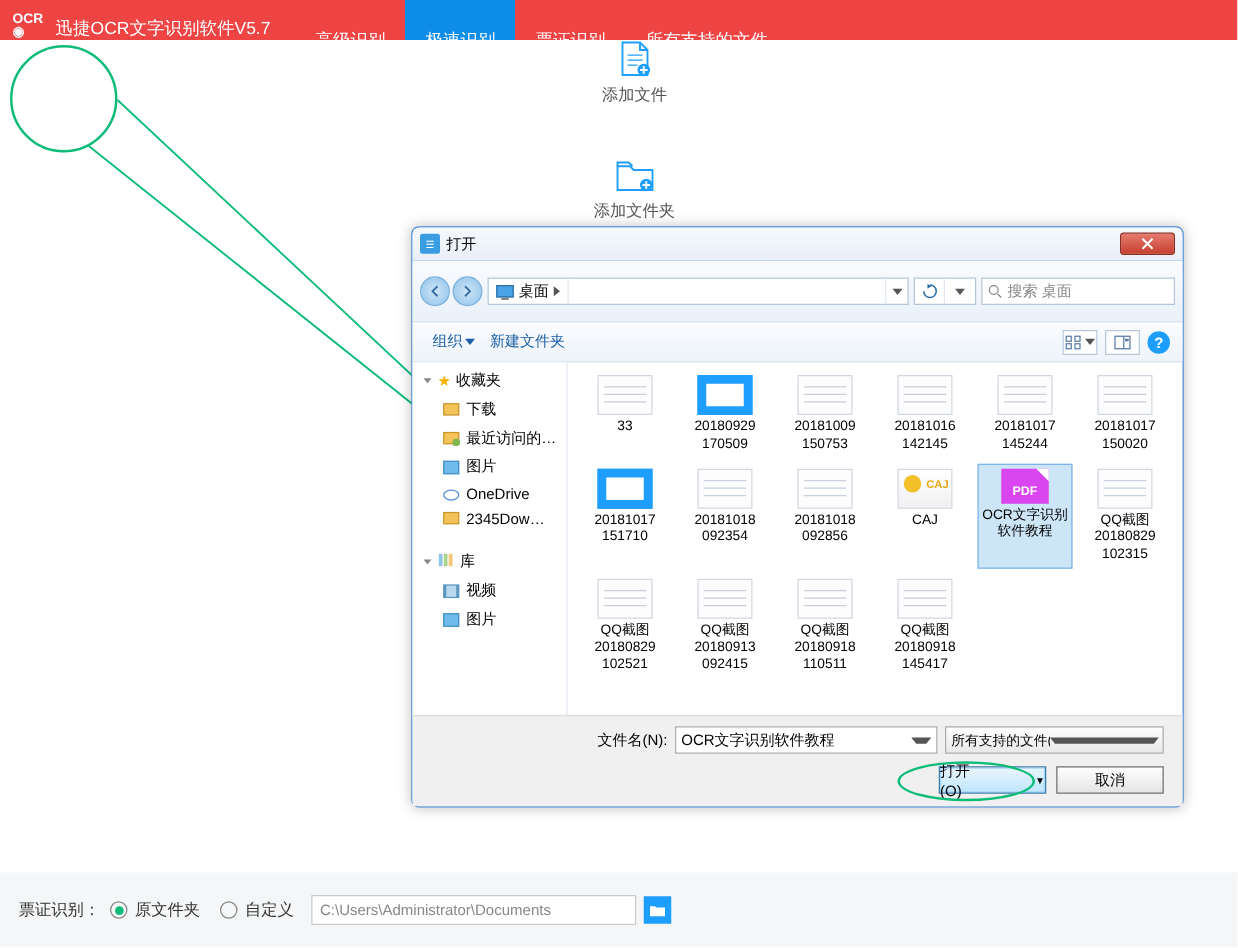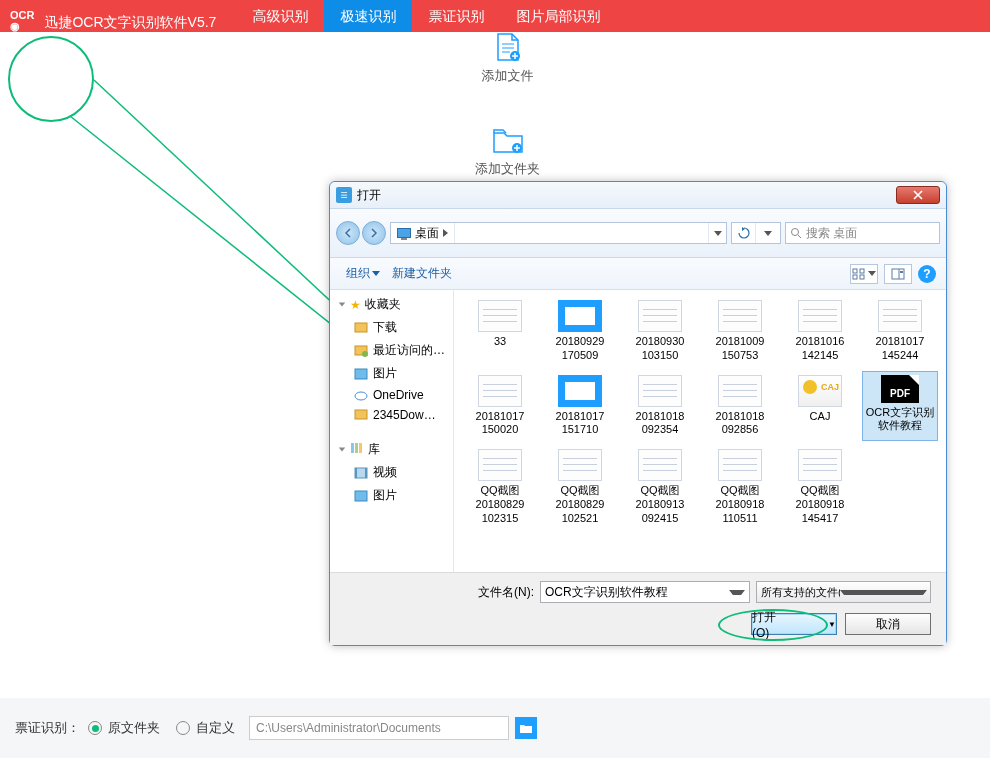--- a/index.html
+++ b/index.html
@@ -10,7 +10,7 @@
 .logo { padding: 0 10px; display: flex; align-items: center; gap: 3px; }
 .logo-icon { font-size: 11px; font-weight: bold; line-height: 1; }
 .app-title { padding-right: 20px; }
-.menu-item { padding: 0 16px; height: 32px; line-height: 32px; cursor: pointer; }
+.menu-item { padding: 16px 16px; height: 32px; line-height: 32px; cursor: pointer; }
 .menu-item.active { background: #0d8ce8; }
 
 

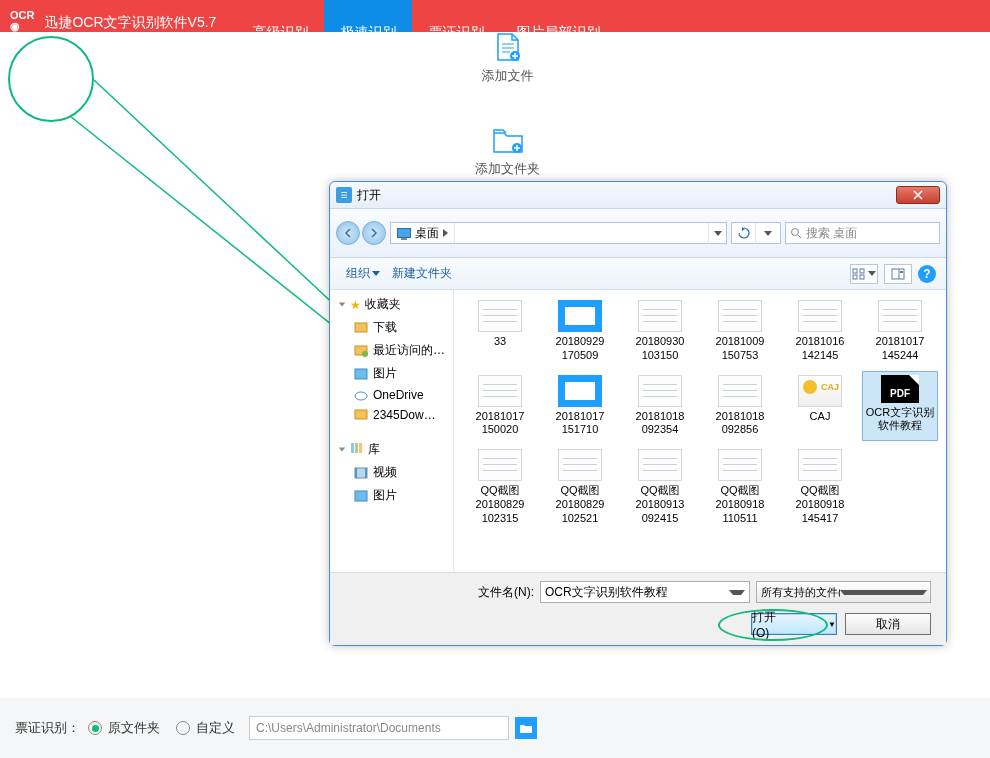--- a/index.html
+++ b/index.html
@@ -110,7 +110,7 @@
   <div class="menu-item">高级识别</div>
   <div class="menu-item active">极速识别</div>
   <div class="menu-item">票证识别</div>
-  <div class="menu-item">图片局部识别</div>
+  <div class="menu-item">所有支持的文件</div>
 </div>
 
 <div class="toolbar">

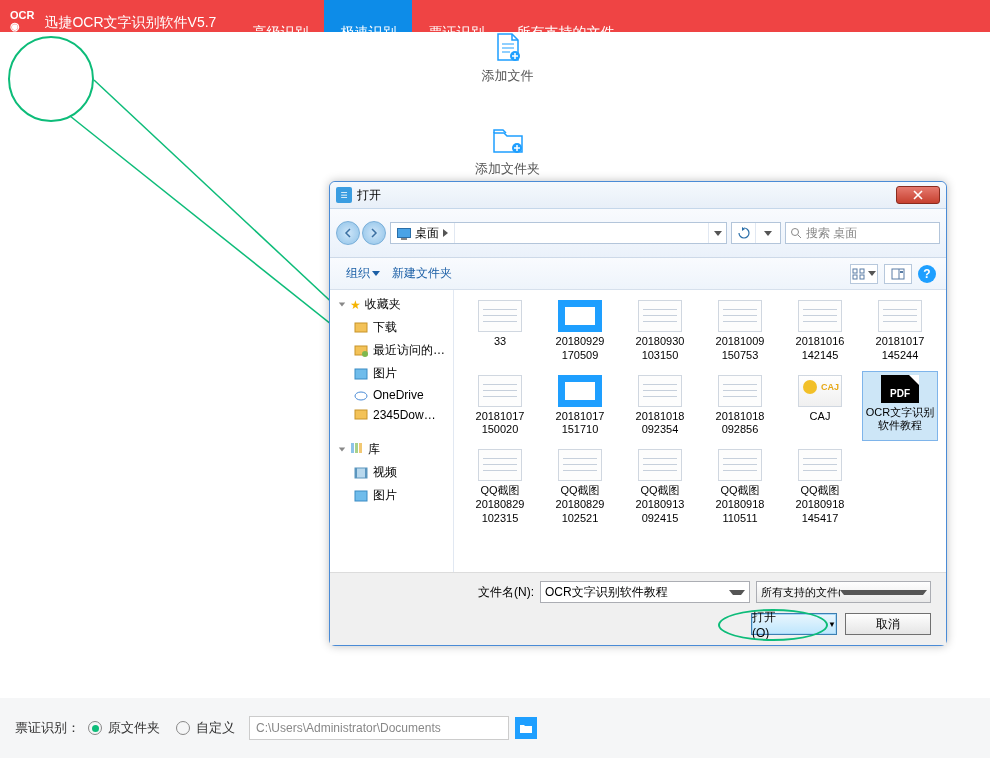--- a/index.html
+++ b/index.html
@@ -323,14 +323,6 @@
               <div class="thumb-line" style="top: 14px;"></div>
               <div class="thumb-line" style="top: 20px;"></div>
             </div>
-            <div class="file-label">20180930<br>103150</div>
-          </div>
-          <div class="file-item">
-            <div class="file-thumb">
-              <div class="thumb-line" style="top: 8px;"></div>
-              <div class="thumb-line" style="top: 14px;"></div>
-              <div class="thumb-line" style="top: 20px;"></div>
-            </div>
             <div class="file-label">20181009<br>150753</div>
           </div>
           <div class="file-item">

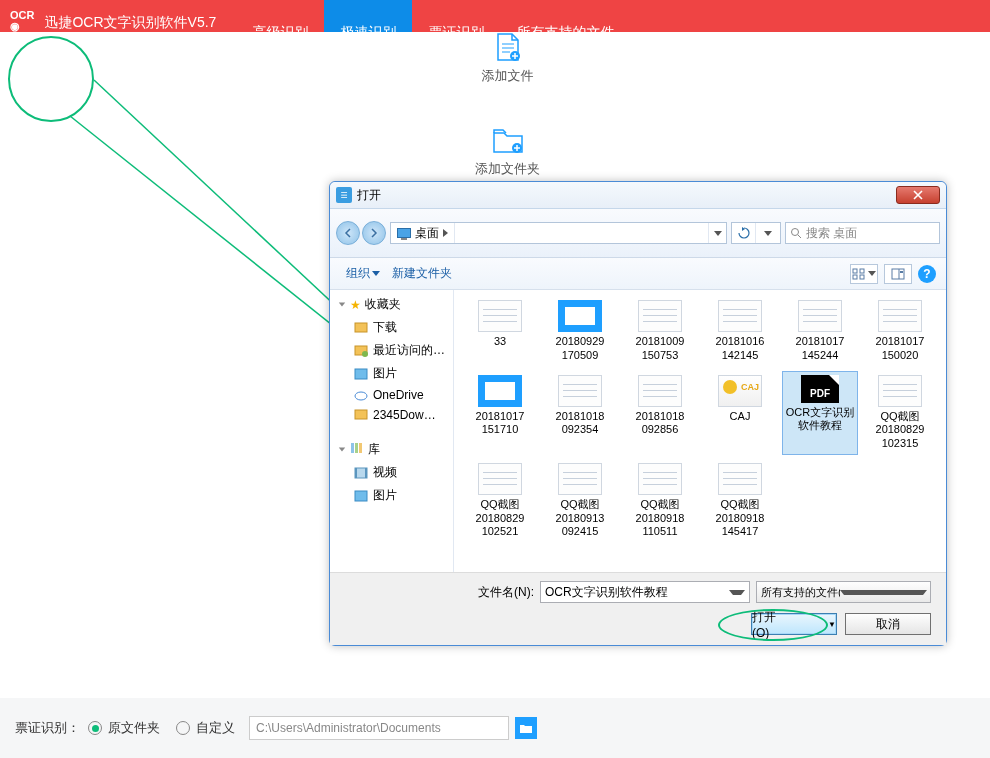--- a/index.html
+++ b/index.html
@@ -73,7 +73,7 @@
 .file-thumb.blue-doc { background: #1e9fff; border-color: #1e9fff; }
 .file-thumb.caj { background: linear-gradient(#fff,#f0f0f0); }
 .caj-txt { position: absolute; right: 2px; top: 6px; font-size: 9px; font-weight: bold; color: #e6a817; }
-.pdf-thumb { width: 38px; height: 28px; background: #000000; position: relative; margin-bottom: 3px; }
+.pdf-thumb { width: 38px; height: 28px; background: #d946ef; position: relative; margin-bottom: 3px; }
 .pdf-thumb::before { content: ''; position: absolute; top: 0; right: 0; border-style: solid; border-width: 0 10px 10px 0; border-color: transparent #fff transparent transparent; }
 .pdf-txt { position: absolute; bottom: 4px; left: 0; right: 0; text-align: center; color: #fff; font-size: 10px; font-weight: bold; }
 .file-label { line-height: 1.25; max-width: 76px; word-break: break-all; }

